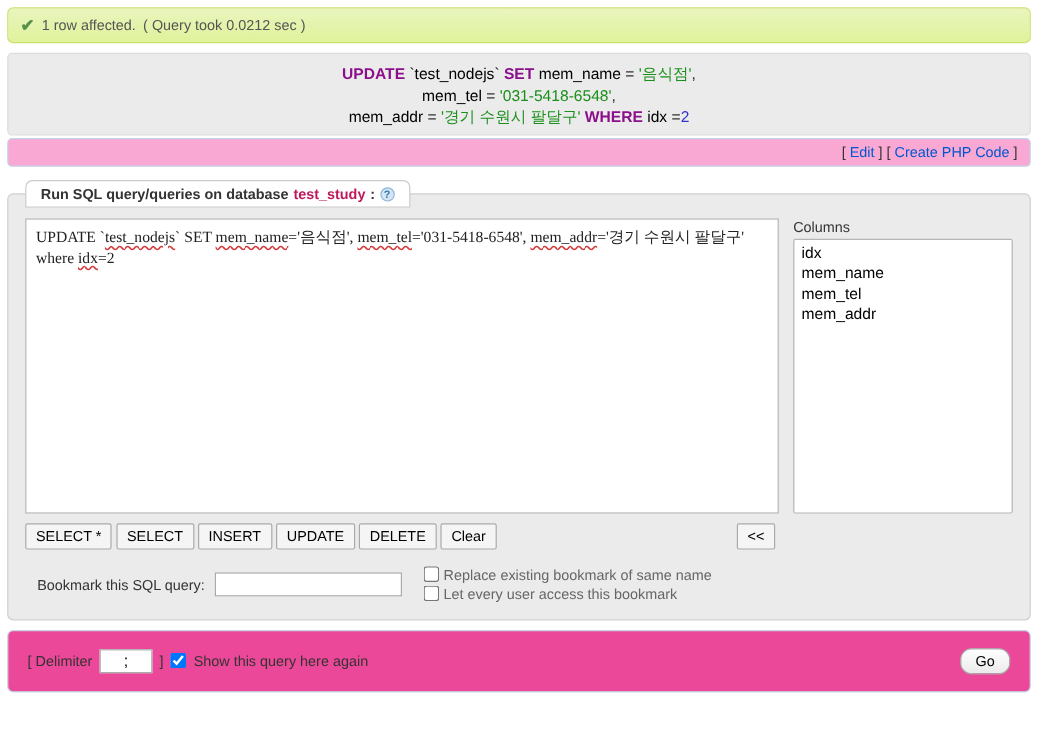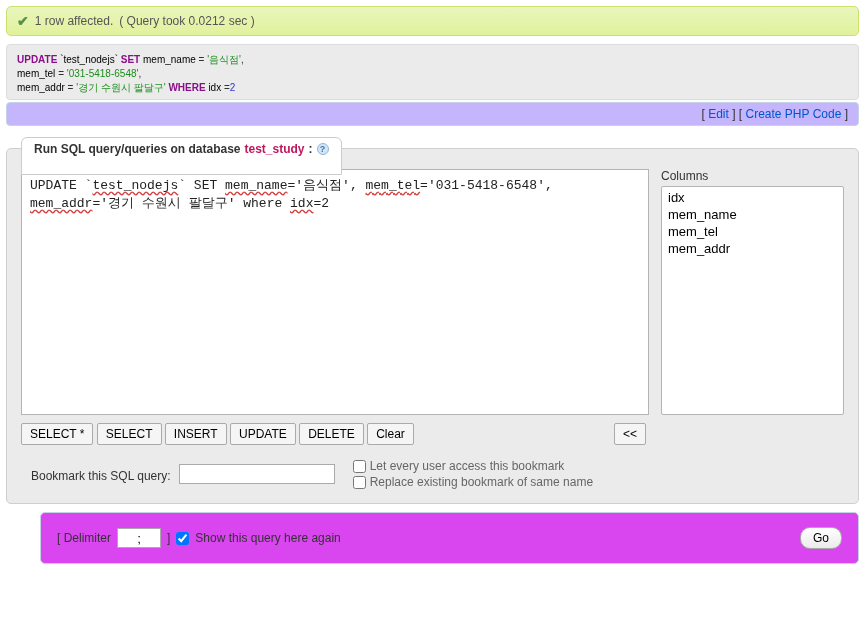--- a/index.html
+++ b/index.html
@@ -32,8 +32,9 @@
     border-radius: 4px;
     margin-top: 8px;
     padding: 8px 10px 4px 10px;
-    font-size: 10px;
+    font-size: 13px;
     line-height: 1.4;
+    text-align: center;
   }
   .sql-preview .kw { color: #8b0f8b; font-weight: bold; }
   .sql-preview .fn { color: #000; }

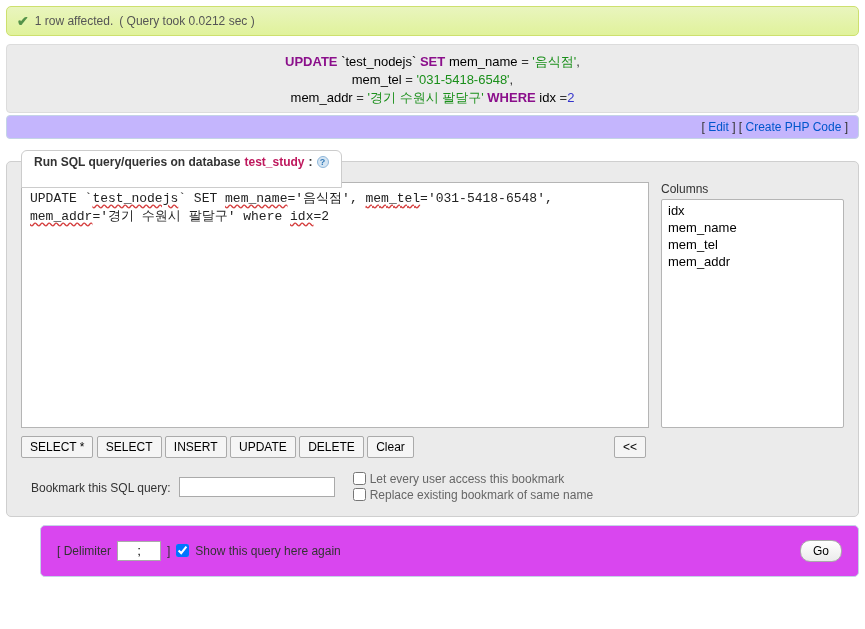--- a/index.html
+++ b/index.html
@@ -41,7 +41,7 @@
   .sql-preview .str { color: #1a8f1a; }
   .sql-preview .num { color: #3333cc; }
   .links-bar {
-    background: #c4b5fd;
+    background: #f9a8d4;
     border: 1px solid #c4d4e6;
     border-radius: 4px;
     margin-top: 2px;

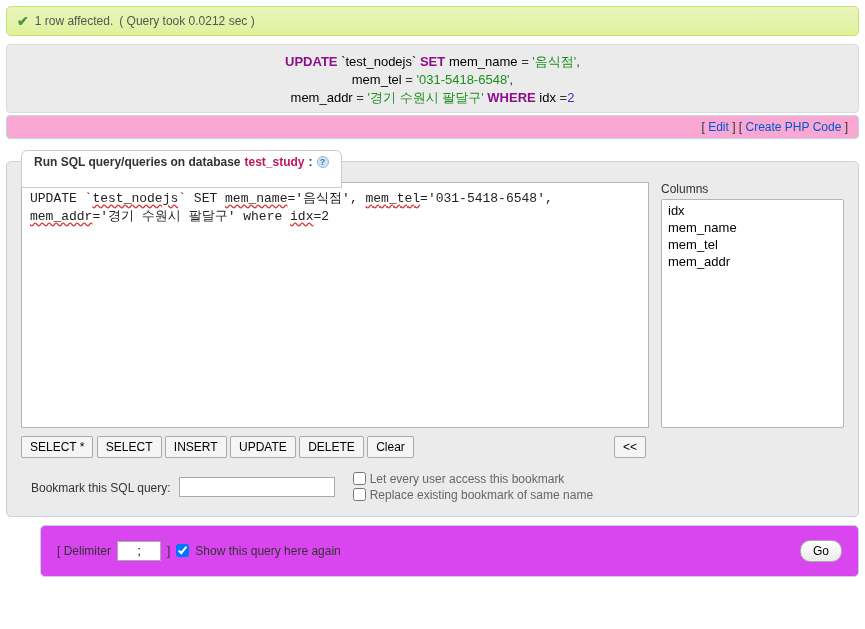--- a/index.html
+++ b/index.html
@@ -66,7 +66,7 @@
     background: #fff;
     border: 1px solid #ccc;
     border-radius: 6px 6px 0 0;
-    padding: 4px 12px 18px 12px;
+    padding: 4px 12px 3px 12px;
     font-size: 12px;
     font-weight: bold;
     color: #333;

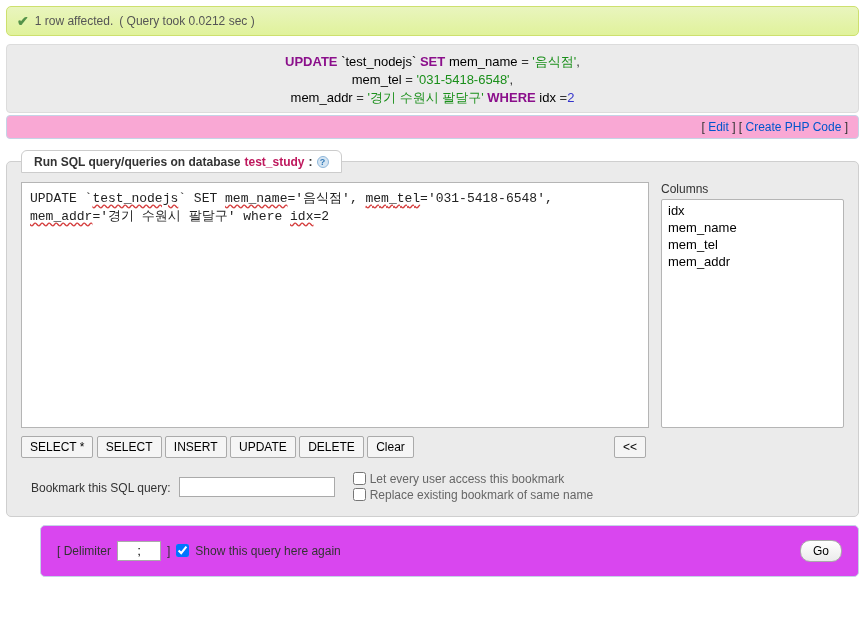--- a/index.html
+++ b/index.html
@@ -98,7 +98,7 @@
     border: 1px solid #b5b5b5;
     background: #fff;
     padding: 6px 8px;
-    font-family: Liberation Mono, monospace;
+    font-family: Liberation Serif, serif;
     font-size: 13px;
     resize: none;
     color: #222;

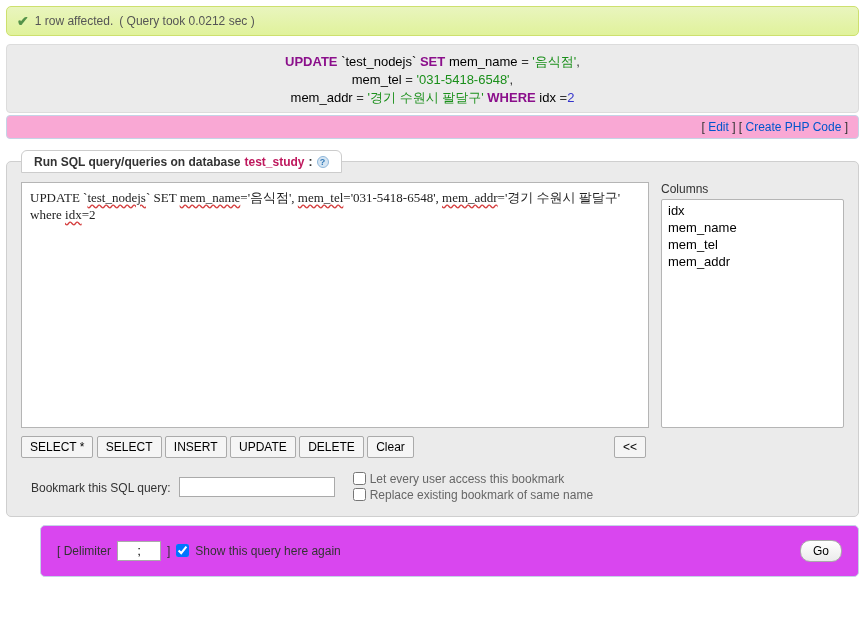--- a/index.html
+++ b/index.html
@@ -228,11 +228,11 @@
         <div class="bookmark-opts">
           <label>
             <input type="checkbox" style="">
-            <span>Let every user access this bookmark</span>
+            <span>Replace existing bookmark of same name</span>
           </label>
           <label>
             <input type="checkbox" style="">
-            <span>Replace existing bookmark of same name</span>
+            <span>Let every user access this bookmark</span>
           </label>
         </div>
       </div>

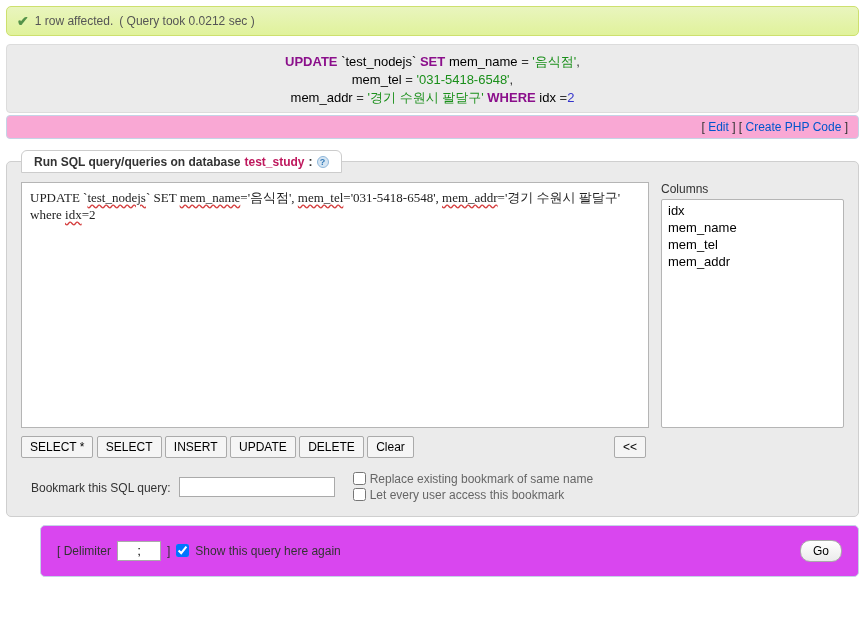--- a/index.html
+++ b/index.html
@@ -158,7 +158,7 @@
   }
   .bookmark-opts label { display:flex; align-items:center; gap:4px; white-space:nowrap; color:#666; }
   .footer-bar {
-    background: #d946ef;
+    background: #ec4899;
     border: 1px solid #c4d4e6;
     border-radius: 5px;
     padding: 14px 16px;
@@ -166,7 +166,6 @@
     display: flex;
     align-items: center;
     justify-content: space-between;
-    margin-left: 34px;
   }
   .footer-left { display:flex; align-items:center; gap:6px; }
   .footer-left input[type="text"]{

